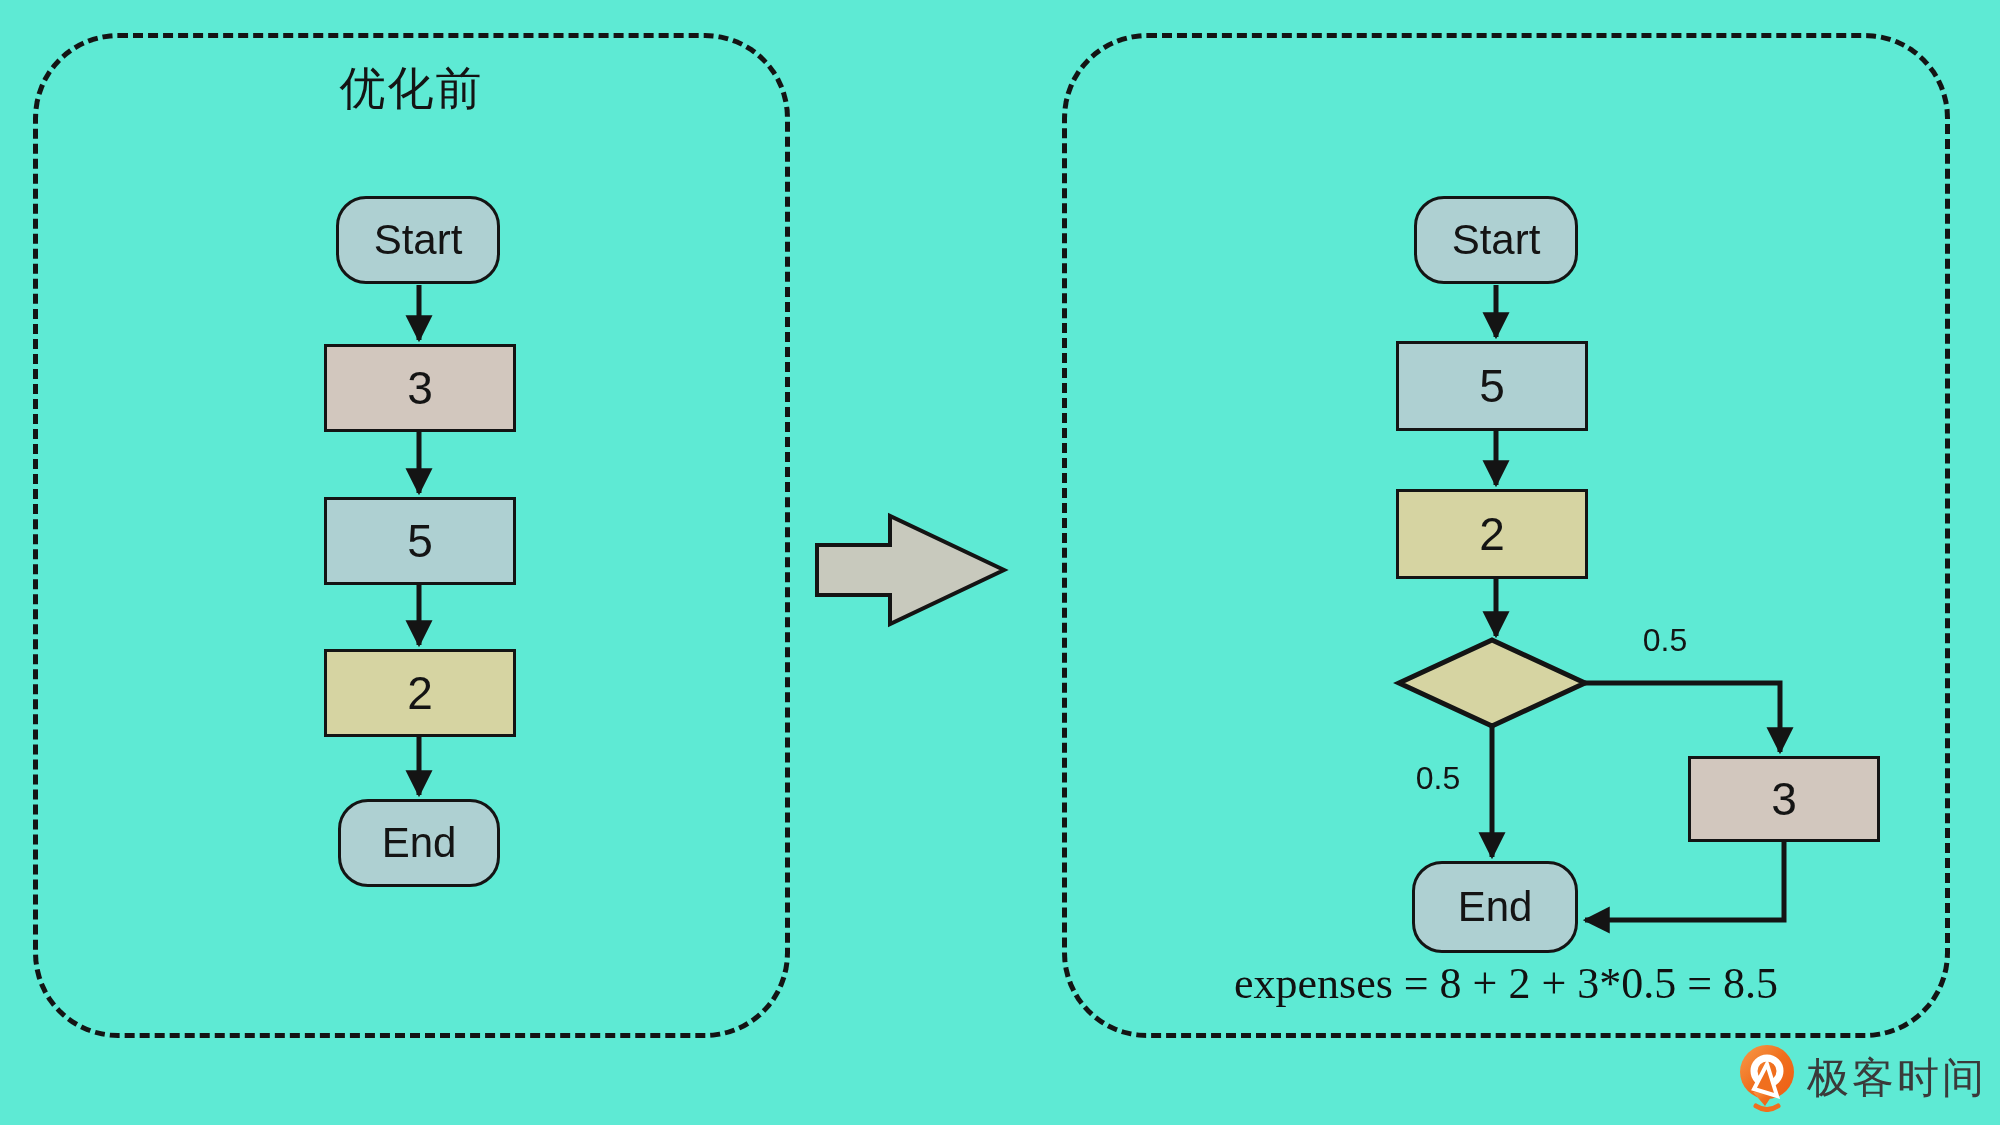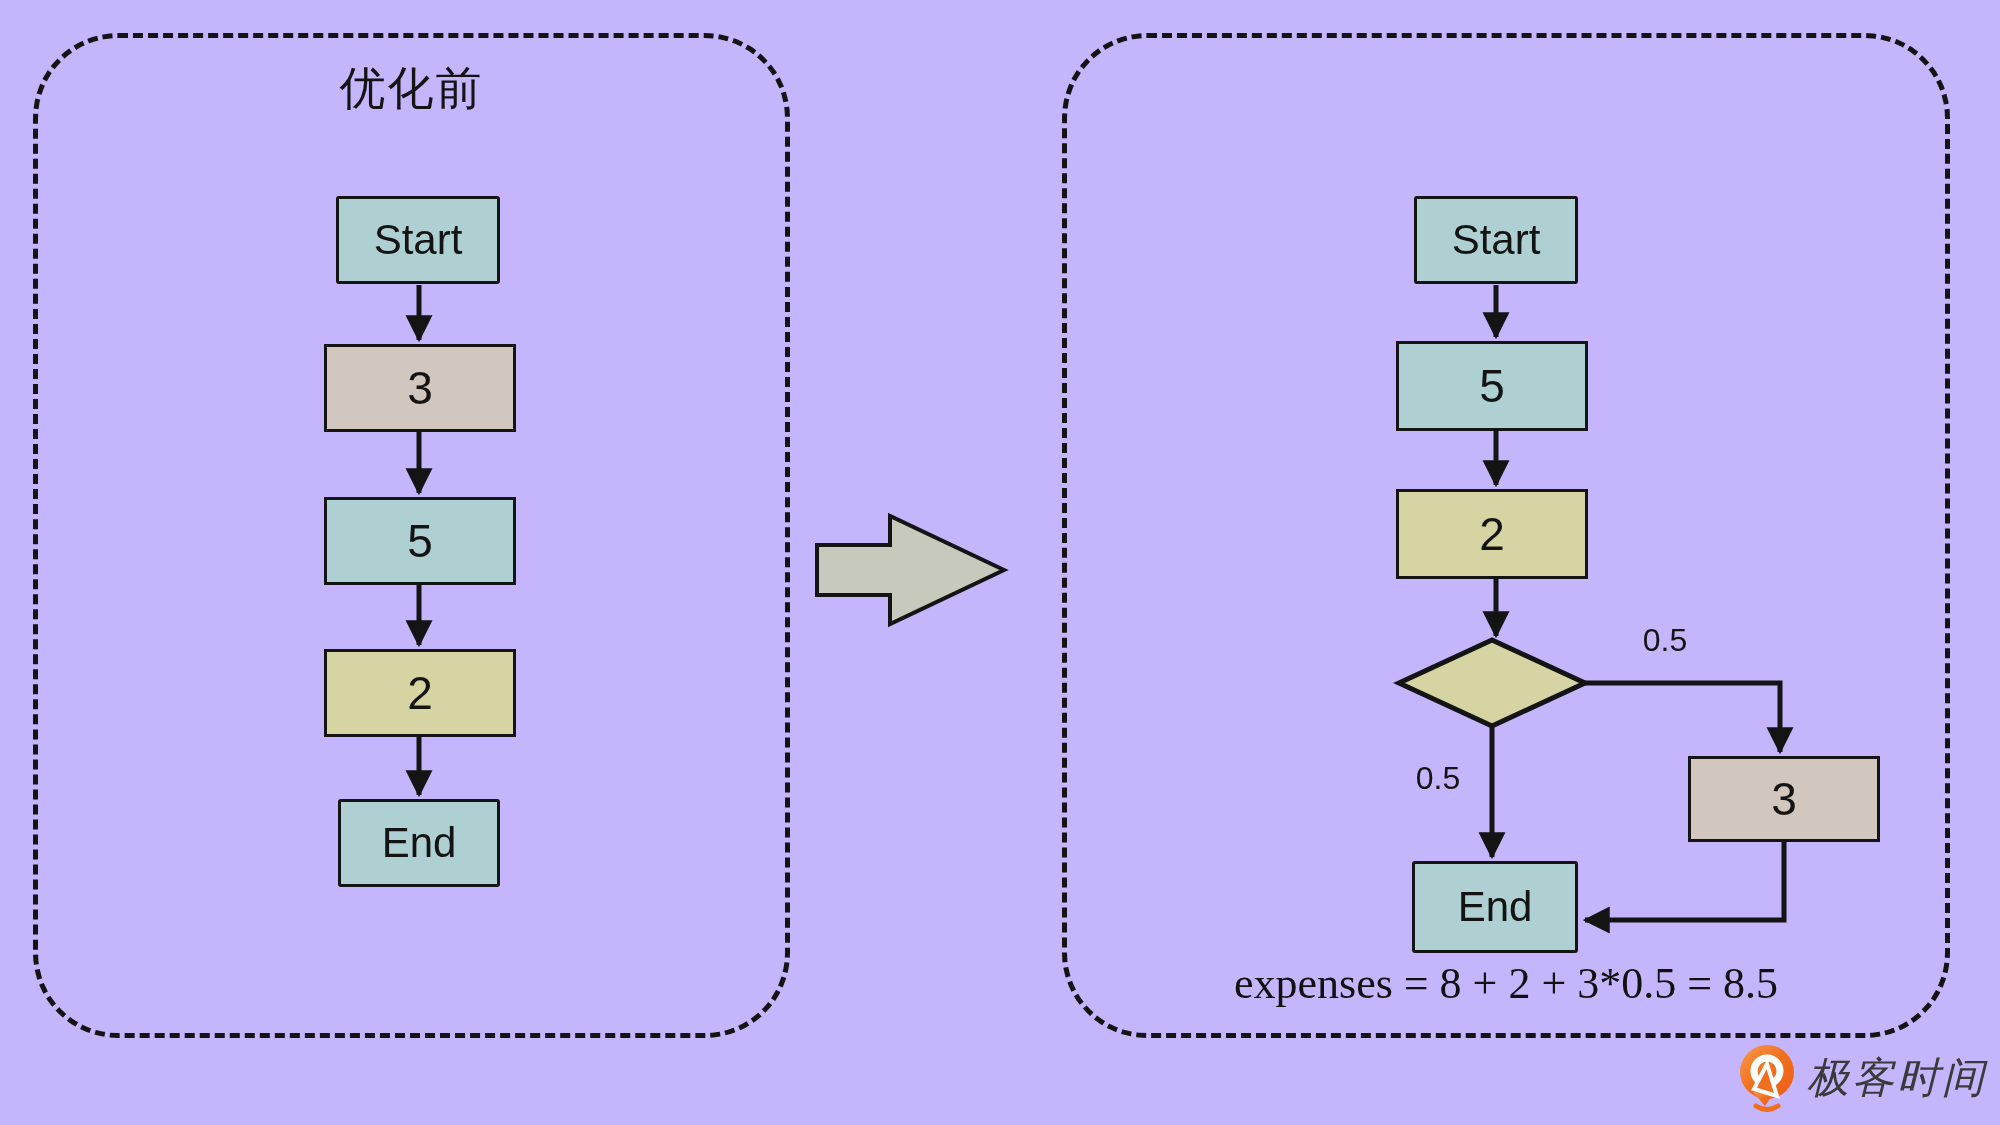--- a/index.html
+++ b/index.html
@@ -4,7 +4,7 @@
 <style>
   html,body{margin:0;padding:0;}
   body{background:#f7f7f8;font-family:"Liberation Sans",sans-serif;}
-  .canvas{position:relative;width:2000px;height:1125px;background:#c4b5fd;overflow:hidden;}
+  .canvas{position:relative;width:2000px;height:1125px;background:#5eead4;overflow:hidden;}
 
   .panel{position:absolute;border:5px dashed #141414;border-radius:85px;background:transparent;}
   .panel-before{left:33px;top:33px;width:747px;height:995px;}

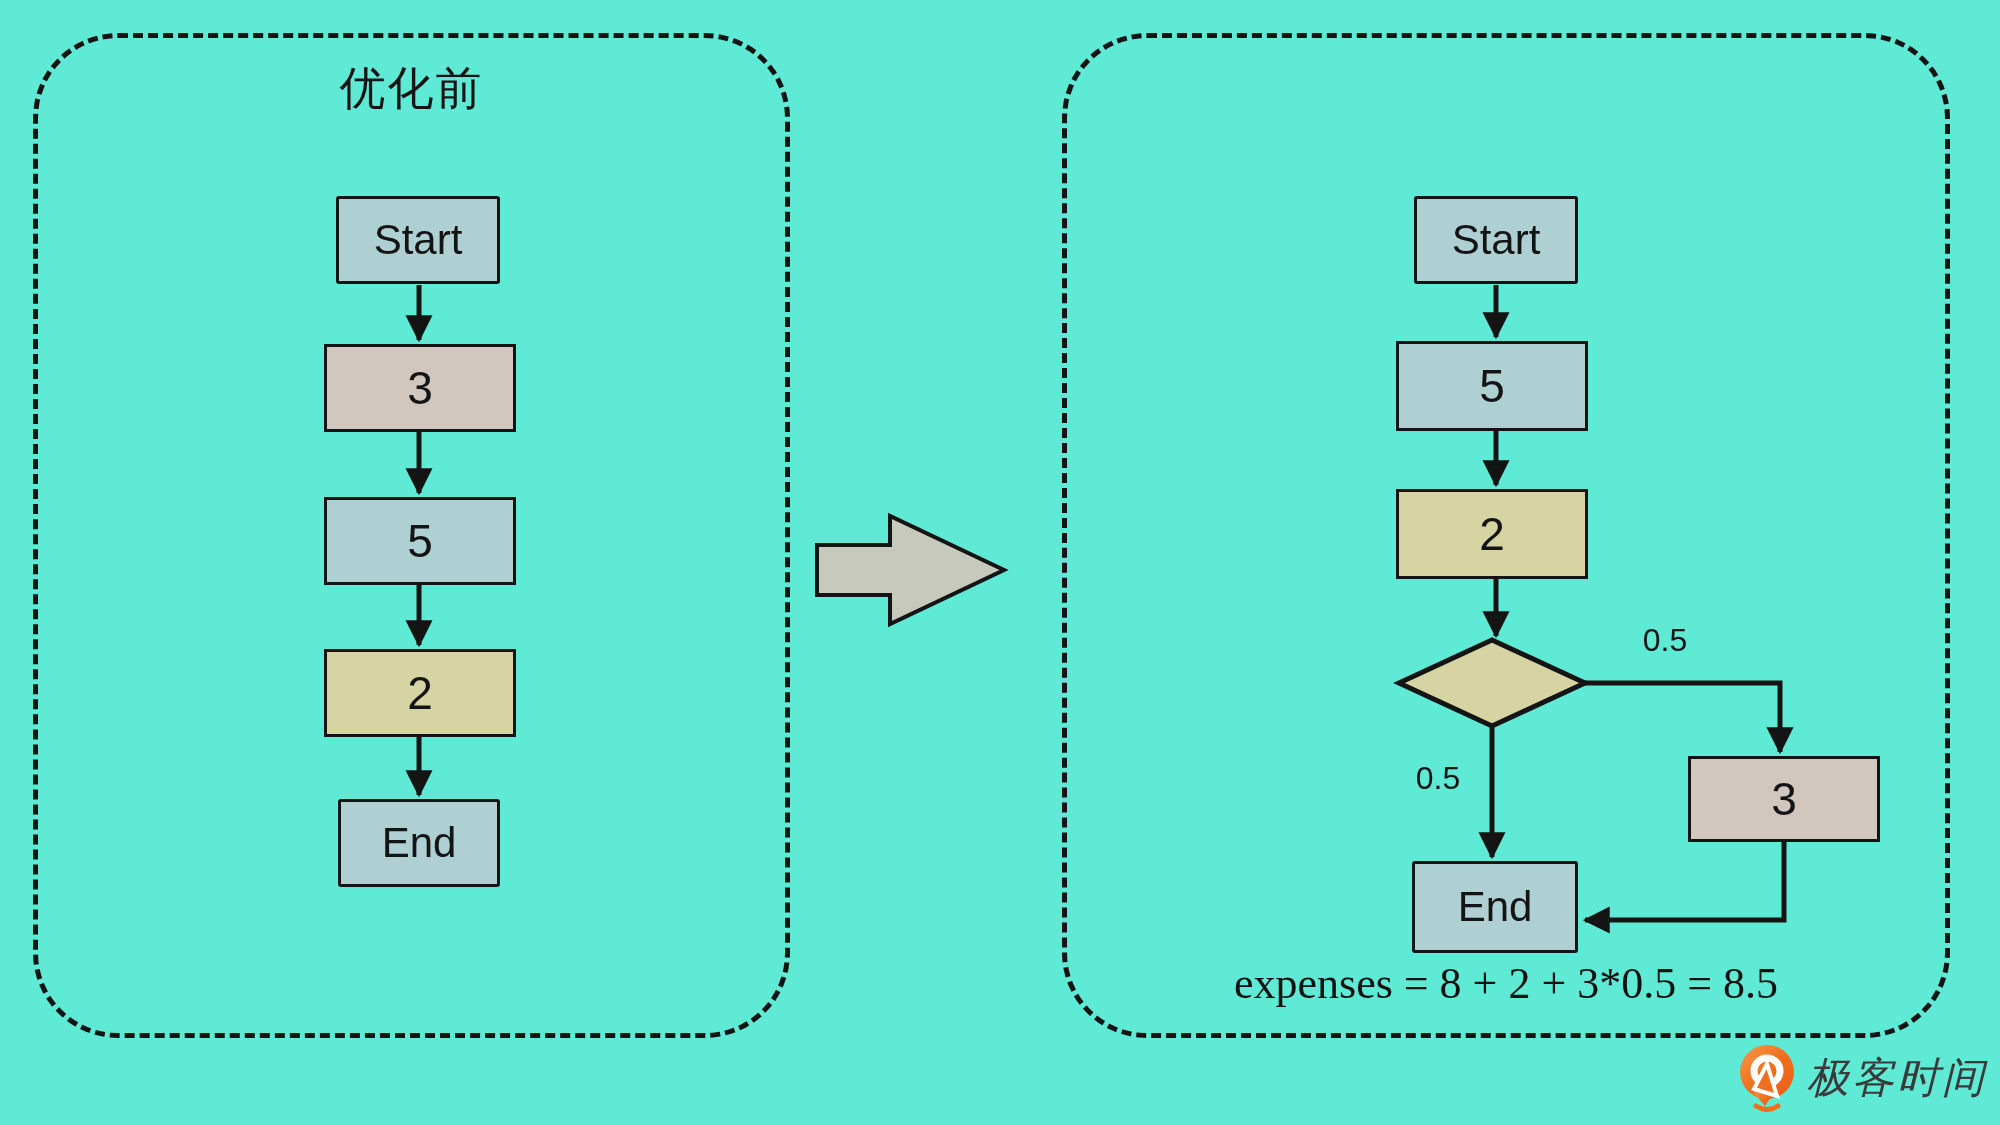--- a/index.html
+++ b/index.html
@@ -20,7 +20,7 @@
   .teal{background:#aed0d2;}
   .tan{background:#d2c7be;}
   .olive{background:#d6d4a2;}
-  .rounded{border-radius:3px;font-size:42px;}
+  .rounded{border-radius:30px;font-size:42px;}
   .rect{font-size:46px;}
 
   .overlay{position:absolute;left:0;top:0;z-index:1;}

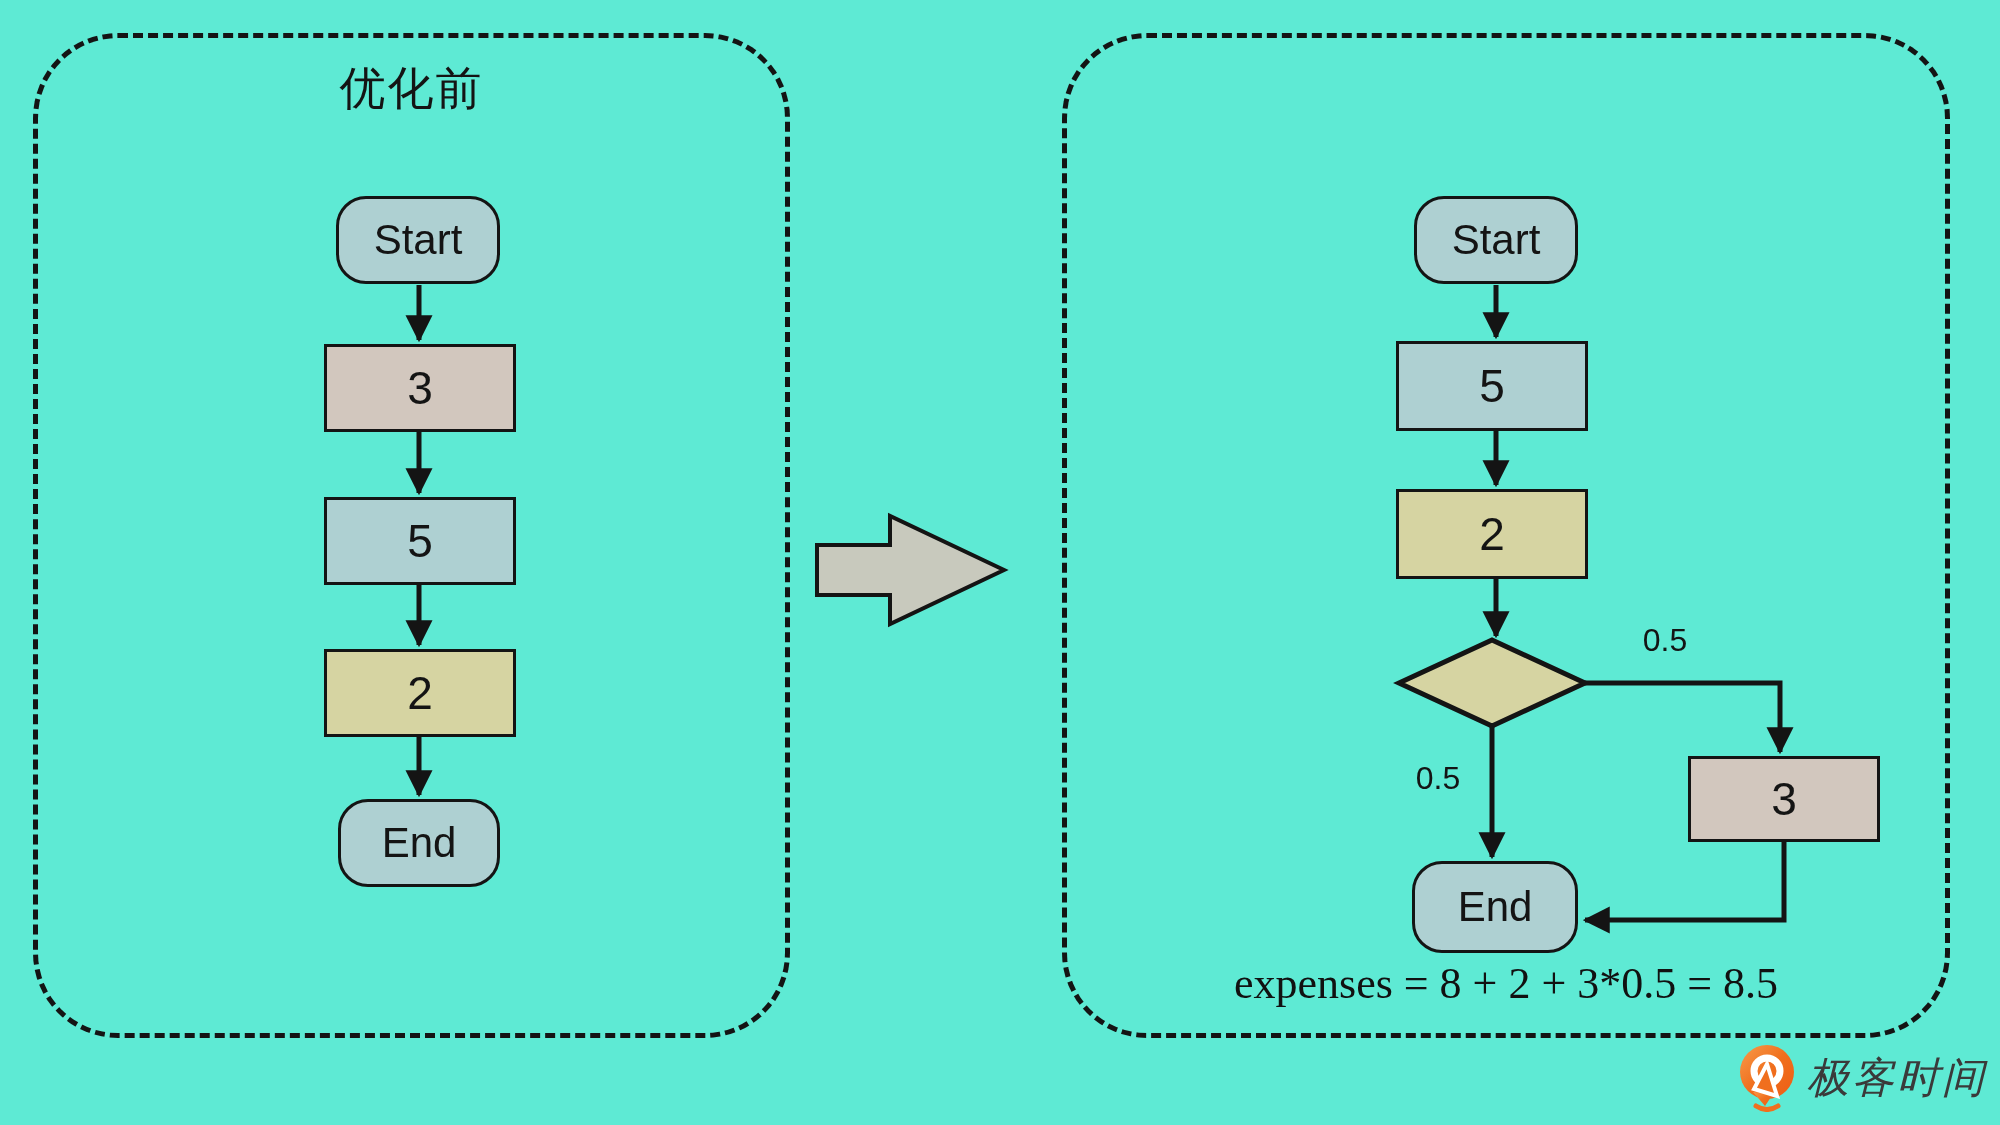--- a/index.html
+++ b/index.html
@@ -34,7 +34,7 @@
   .formula-after{left:1062px;top:958px;width:888px;}
 
   .logo{position:absolute;left:1735px;top:1044px;display:flex;align-items:center;z-index:3;}
-  .logo-text{font-size:42px;color:#3a3a3a;margin-left:8px;letter-spacing:3px;font-style:italic;}
+  .logo-text{font-size:42px;color:#3a3a3a;margin-left:8px;letter-spacing:3px;}
 </style>
 </head>
 <body>

